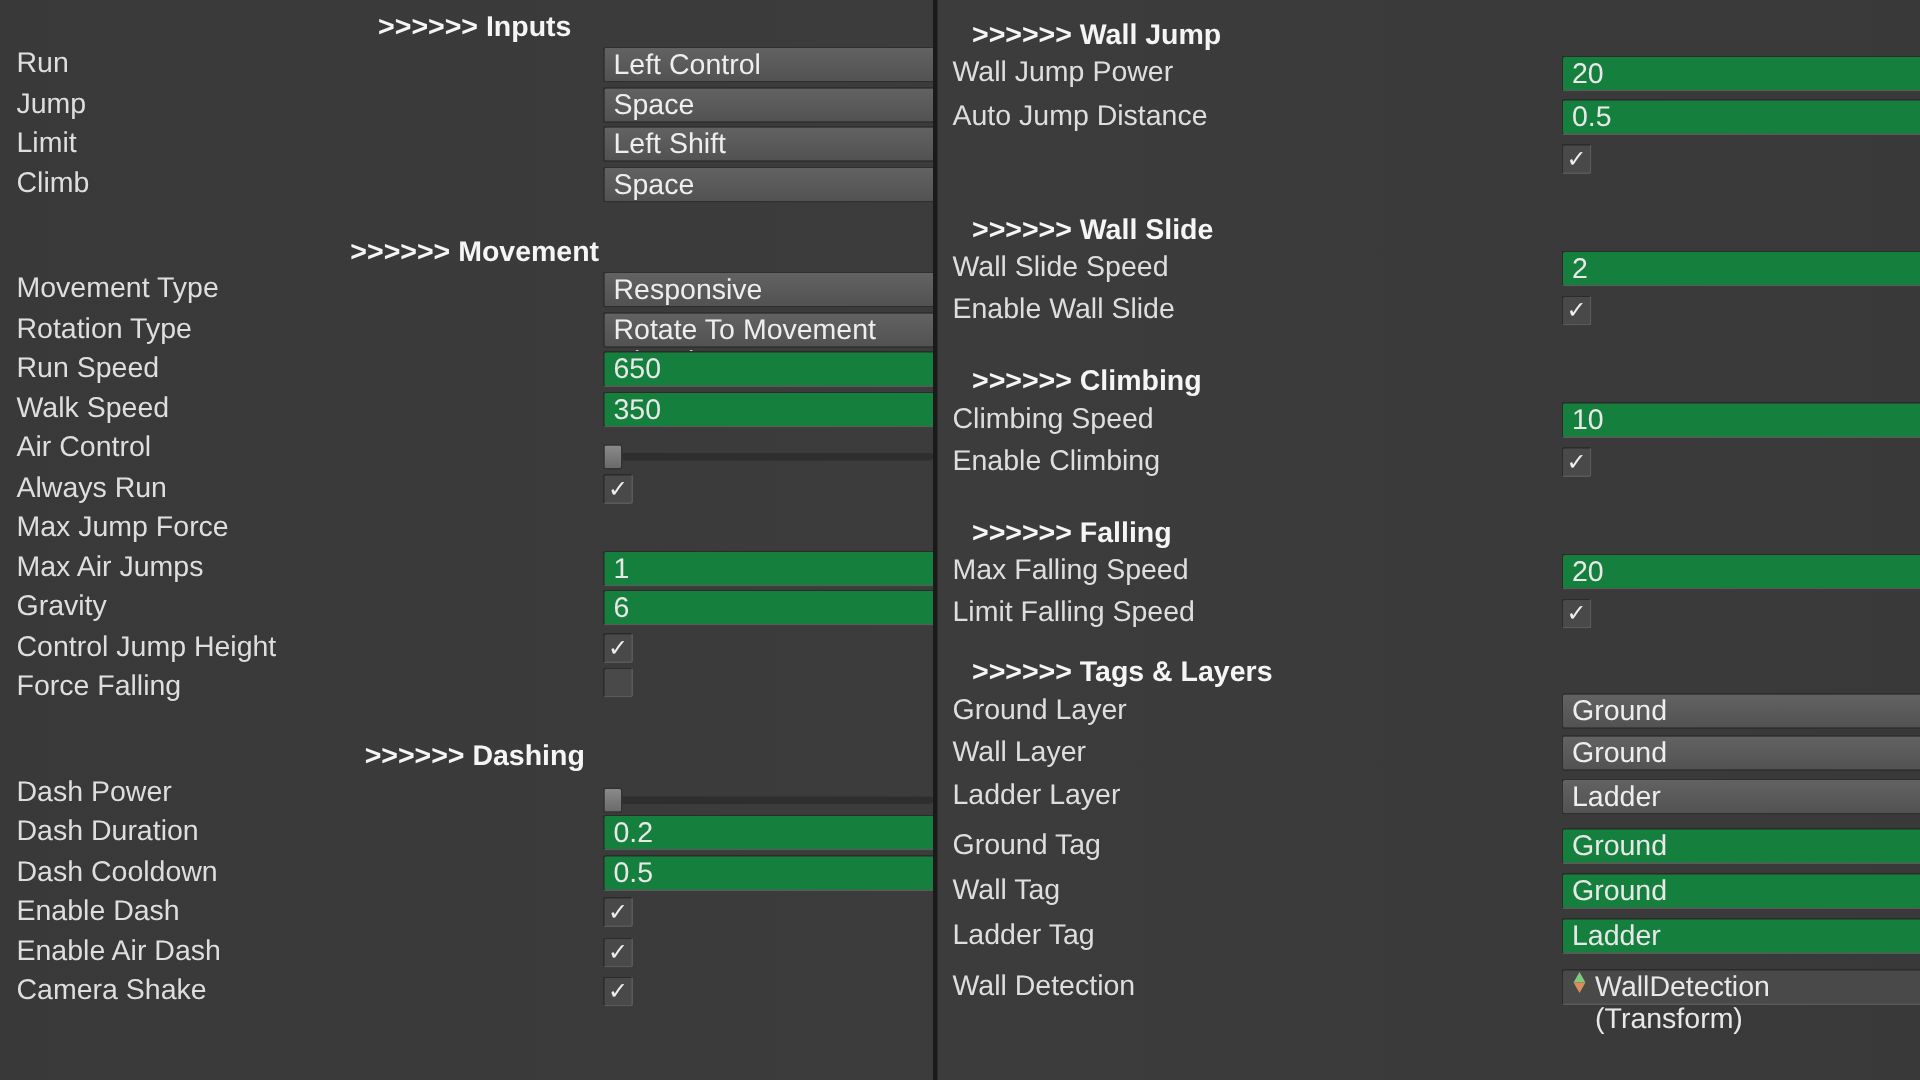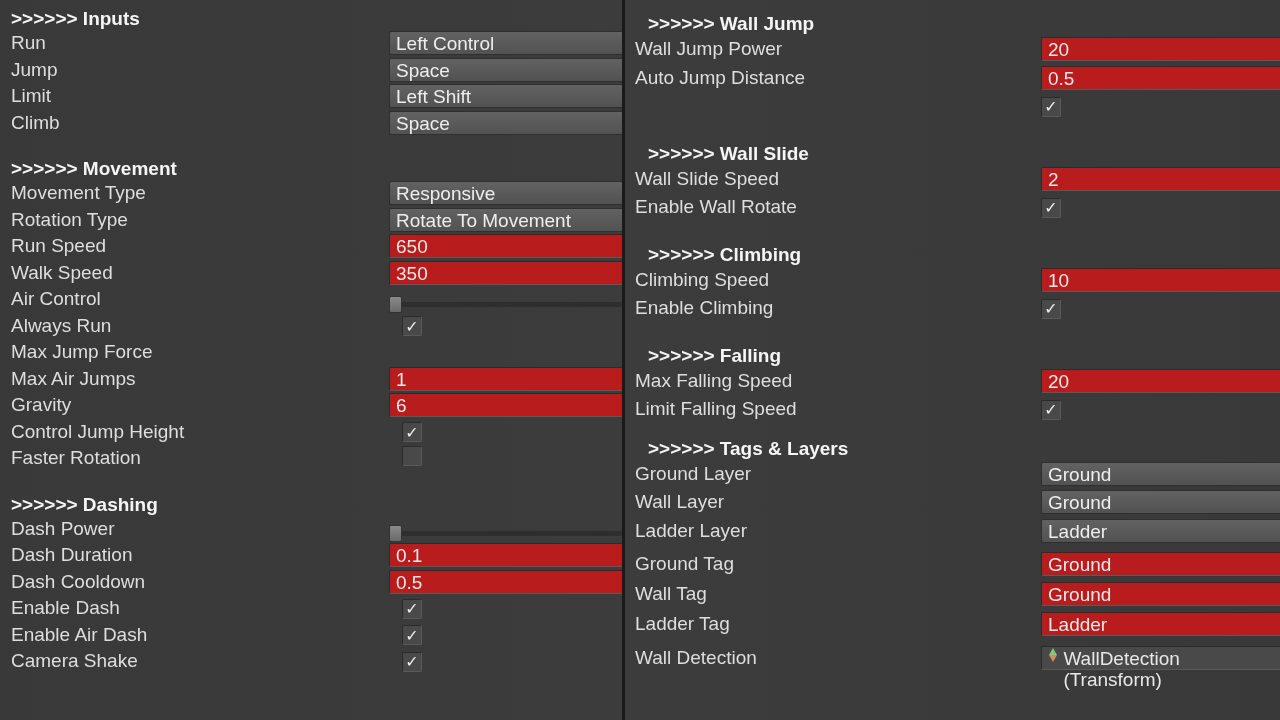--- a/index.html
+++ b/index.html
@@ -34,7 +34,7 @@
     padding-left: 0;
     font-size: 19px;
   }
-  .col-left .section-header { padding-left: 0; }
+  .col-left .section-header { padding-left: 0; text-align: center; }
   .col-right .section-header { padding-left: 23px; }
   .section-header.first { margin-top: 0; }
   .row {

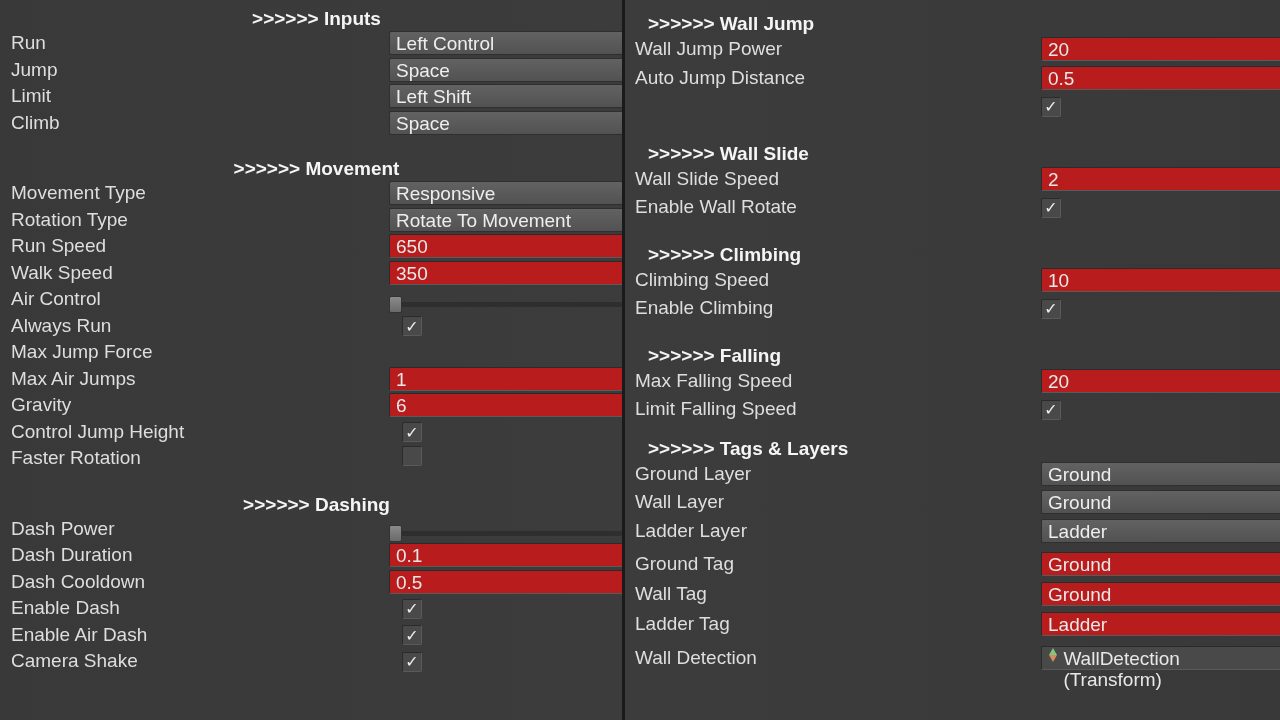--- a/index.html
+++ b/index.html
@@ -53,7 +53,7 @@
   }
   .col-left .field-box {
     position: absolute;
-    left: 378px;
+    left: 391px;
     right: 0;
   }
   .col-right .row {

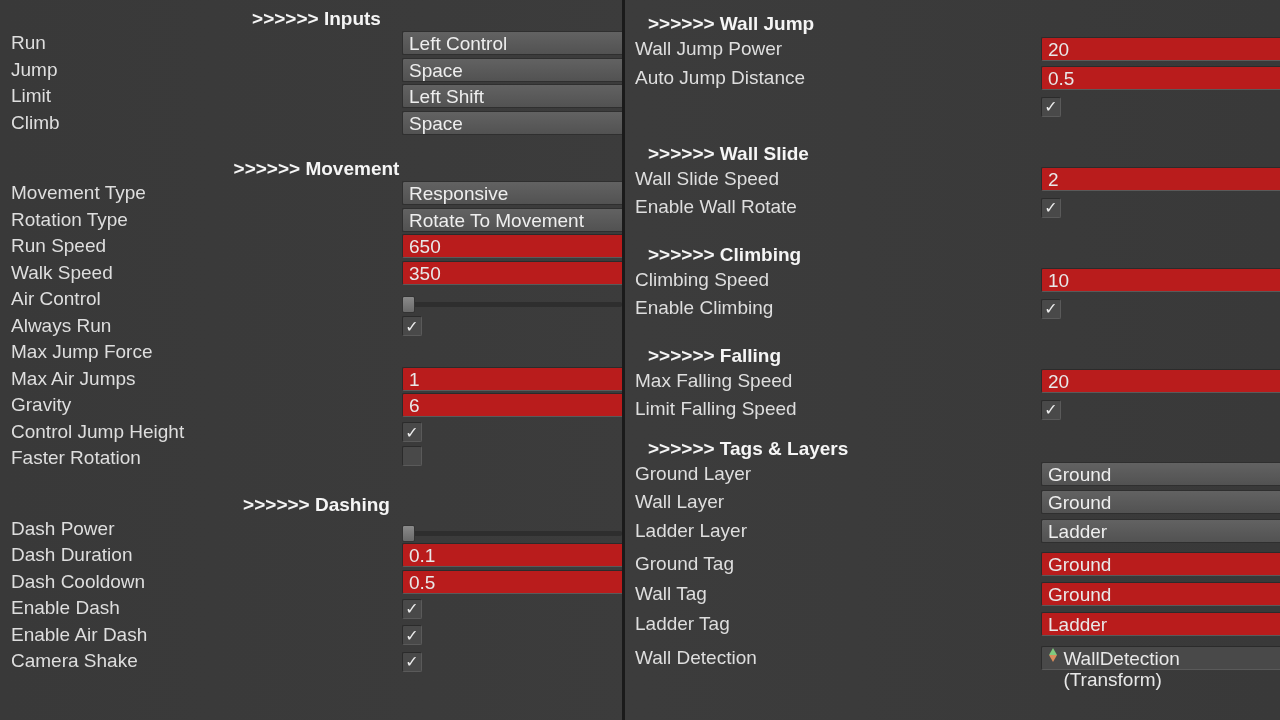--- a/index.html
+++ b/index.html
@@ -65,7 +65,7 @@
     right: 0;
   }
   .input-box {
-    background: #b91c1c;
+    background: #15803d;
     border-top: 1px solid #2b2b2b;
     border-left: 1px solid #2b2b2b;
     border-bottom: 1px solid #5a5a5a;

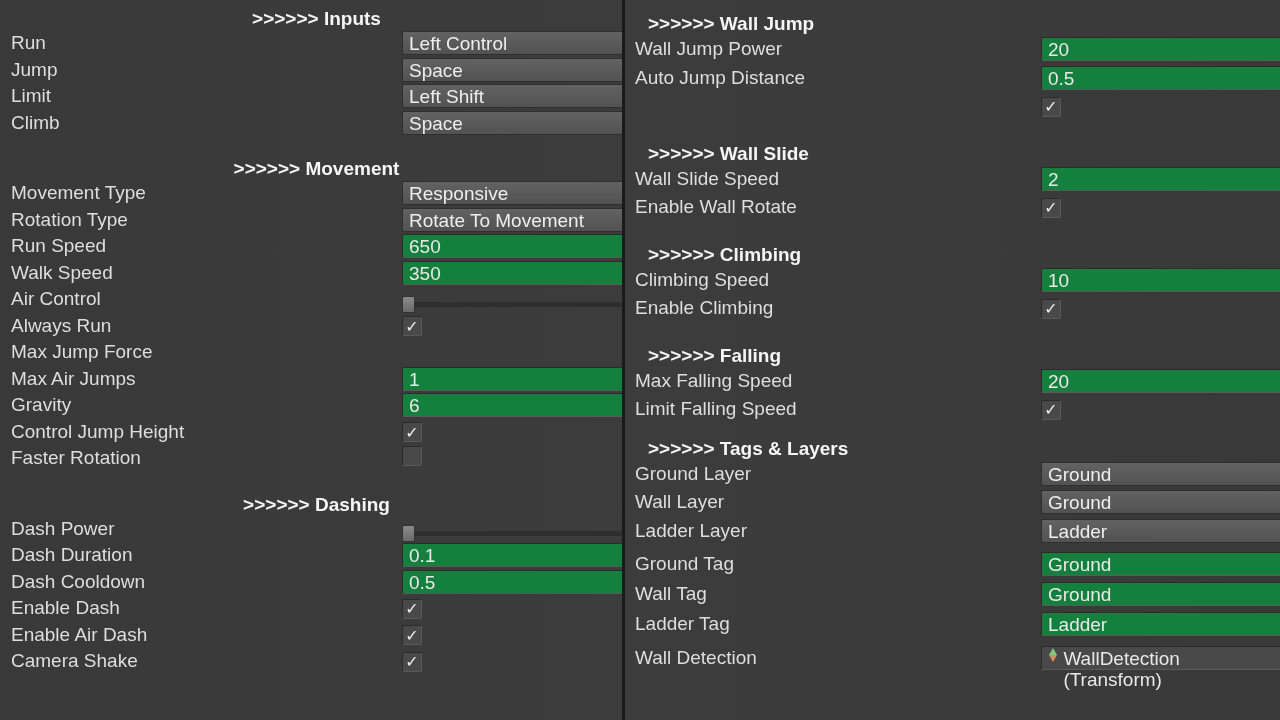--- a/index.html
+++ b/index.html
@@ -328,7 +328,7 @@
       </div>
   </div>
   <div class="row">
-    <span class="label">Enable Wall Rotate</span>
+    <span class="label">Enable Wall Slide</span>
     <div class="check-wrap"><div class="checkbox">✓</div></div>
   </div>
 

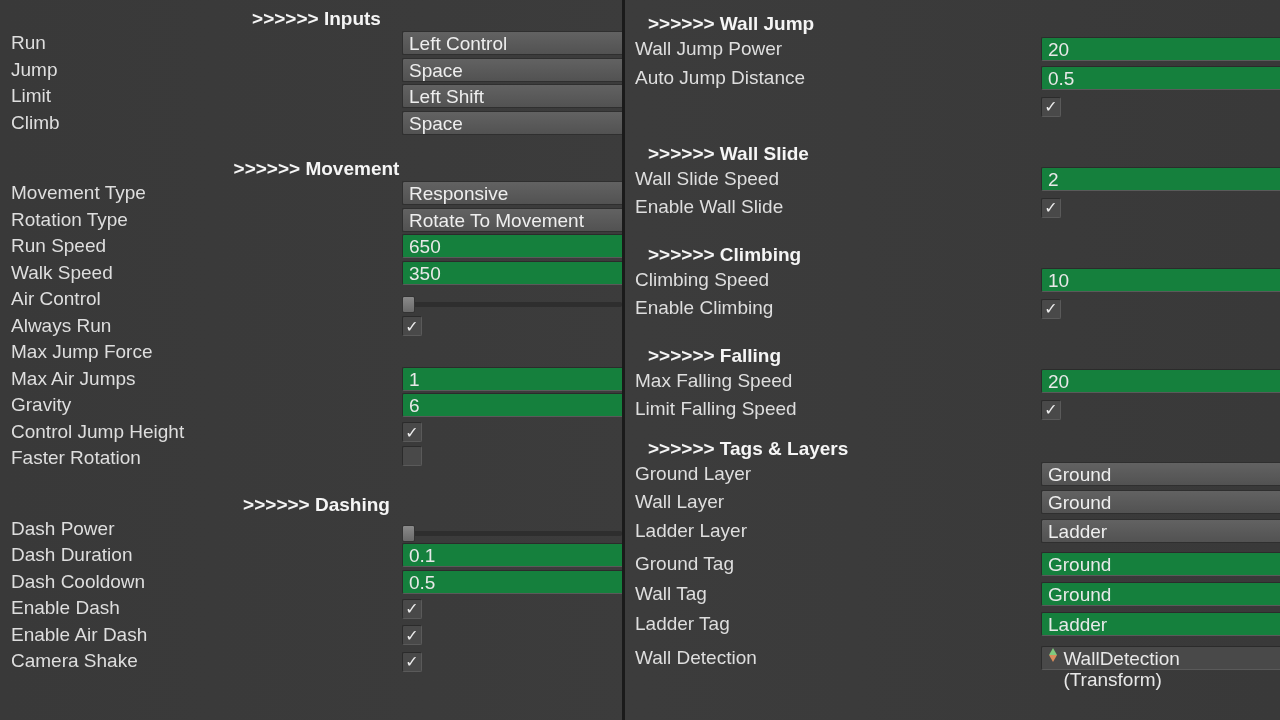--- a/index.html
+++ b/index.html
@@ -262,7 +262,7 @@
     <div class="check-wrap"><div class="checkbox">✓</div></div>
   </div>
   <div class="row">
-    <span class="label">Faster Rotation</span>
+    <span class="label">Force Falling</span>
     <div class="check-wrap"><div class="checkbox"></div></div>
   </div>
 

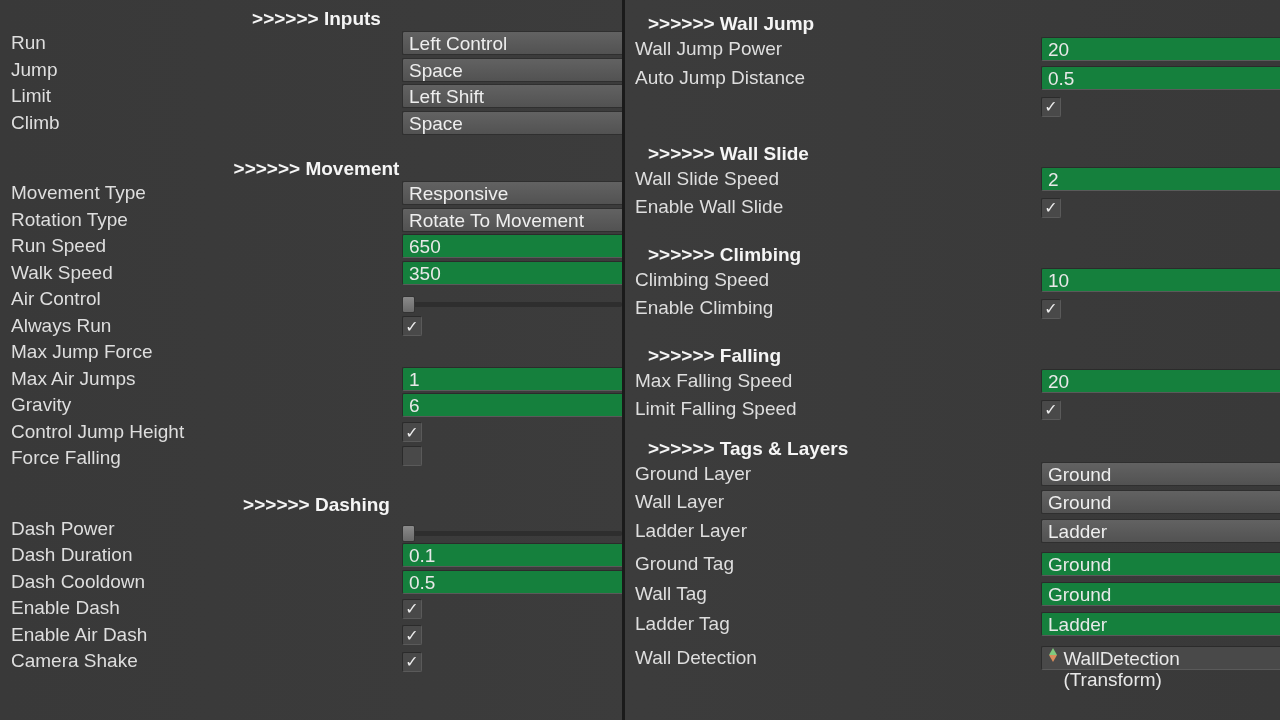--- a/index.html
+++ b/index.html
@@ -278,7 +278,7 @@
   <div class="row">
     <span class="label">Dash Duration</span>
     <div class="field-box">
-        <div class="input-box">0.1</div>
+        <div class="input-box">0.2</div>
       </div>
   </div>
   <div class="row">

